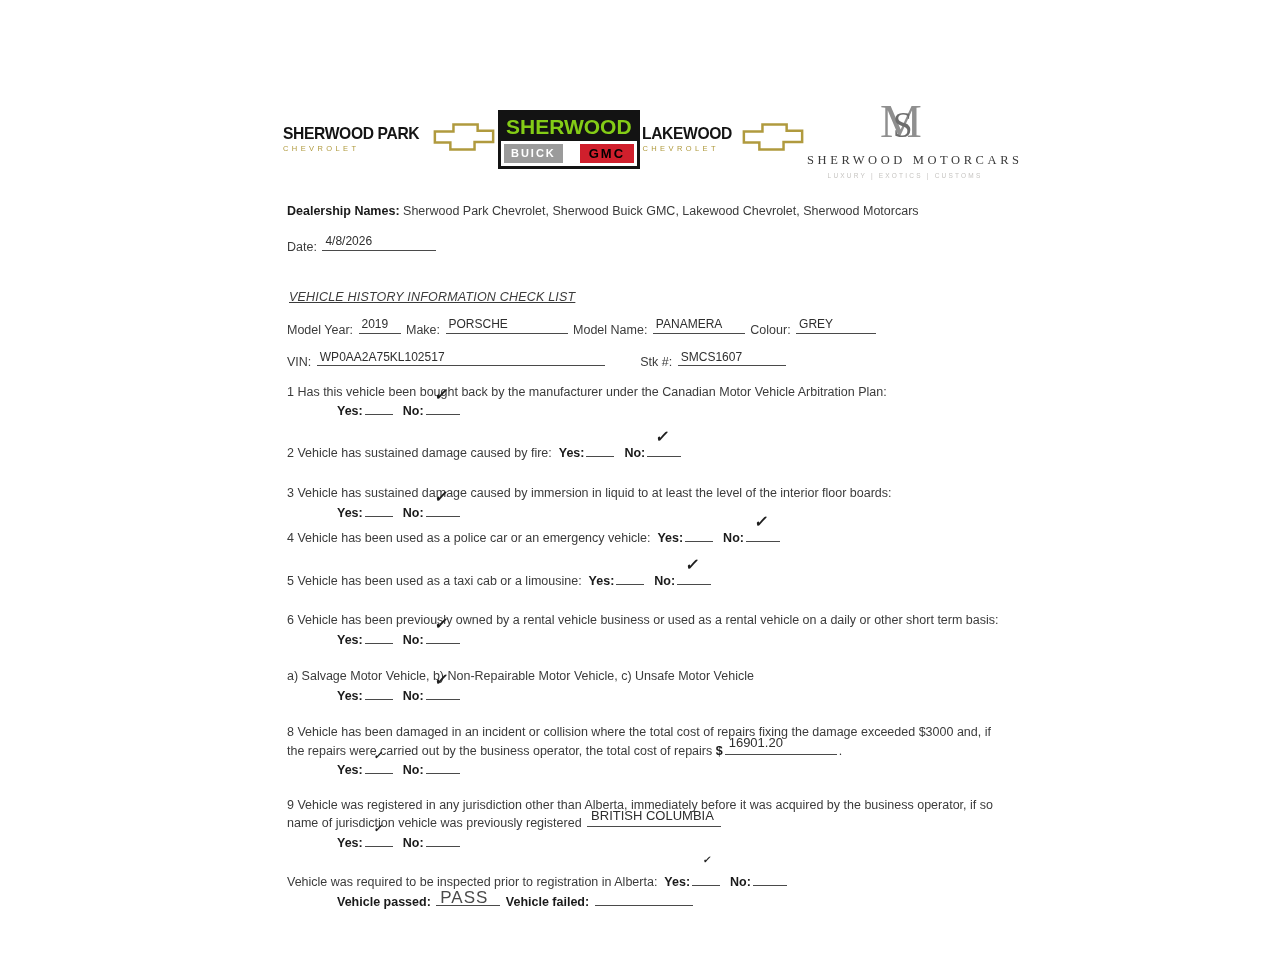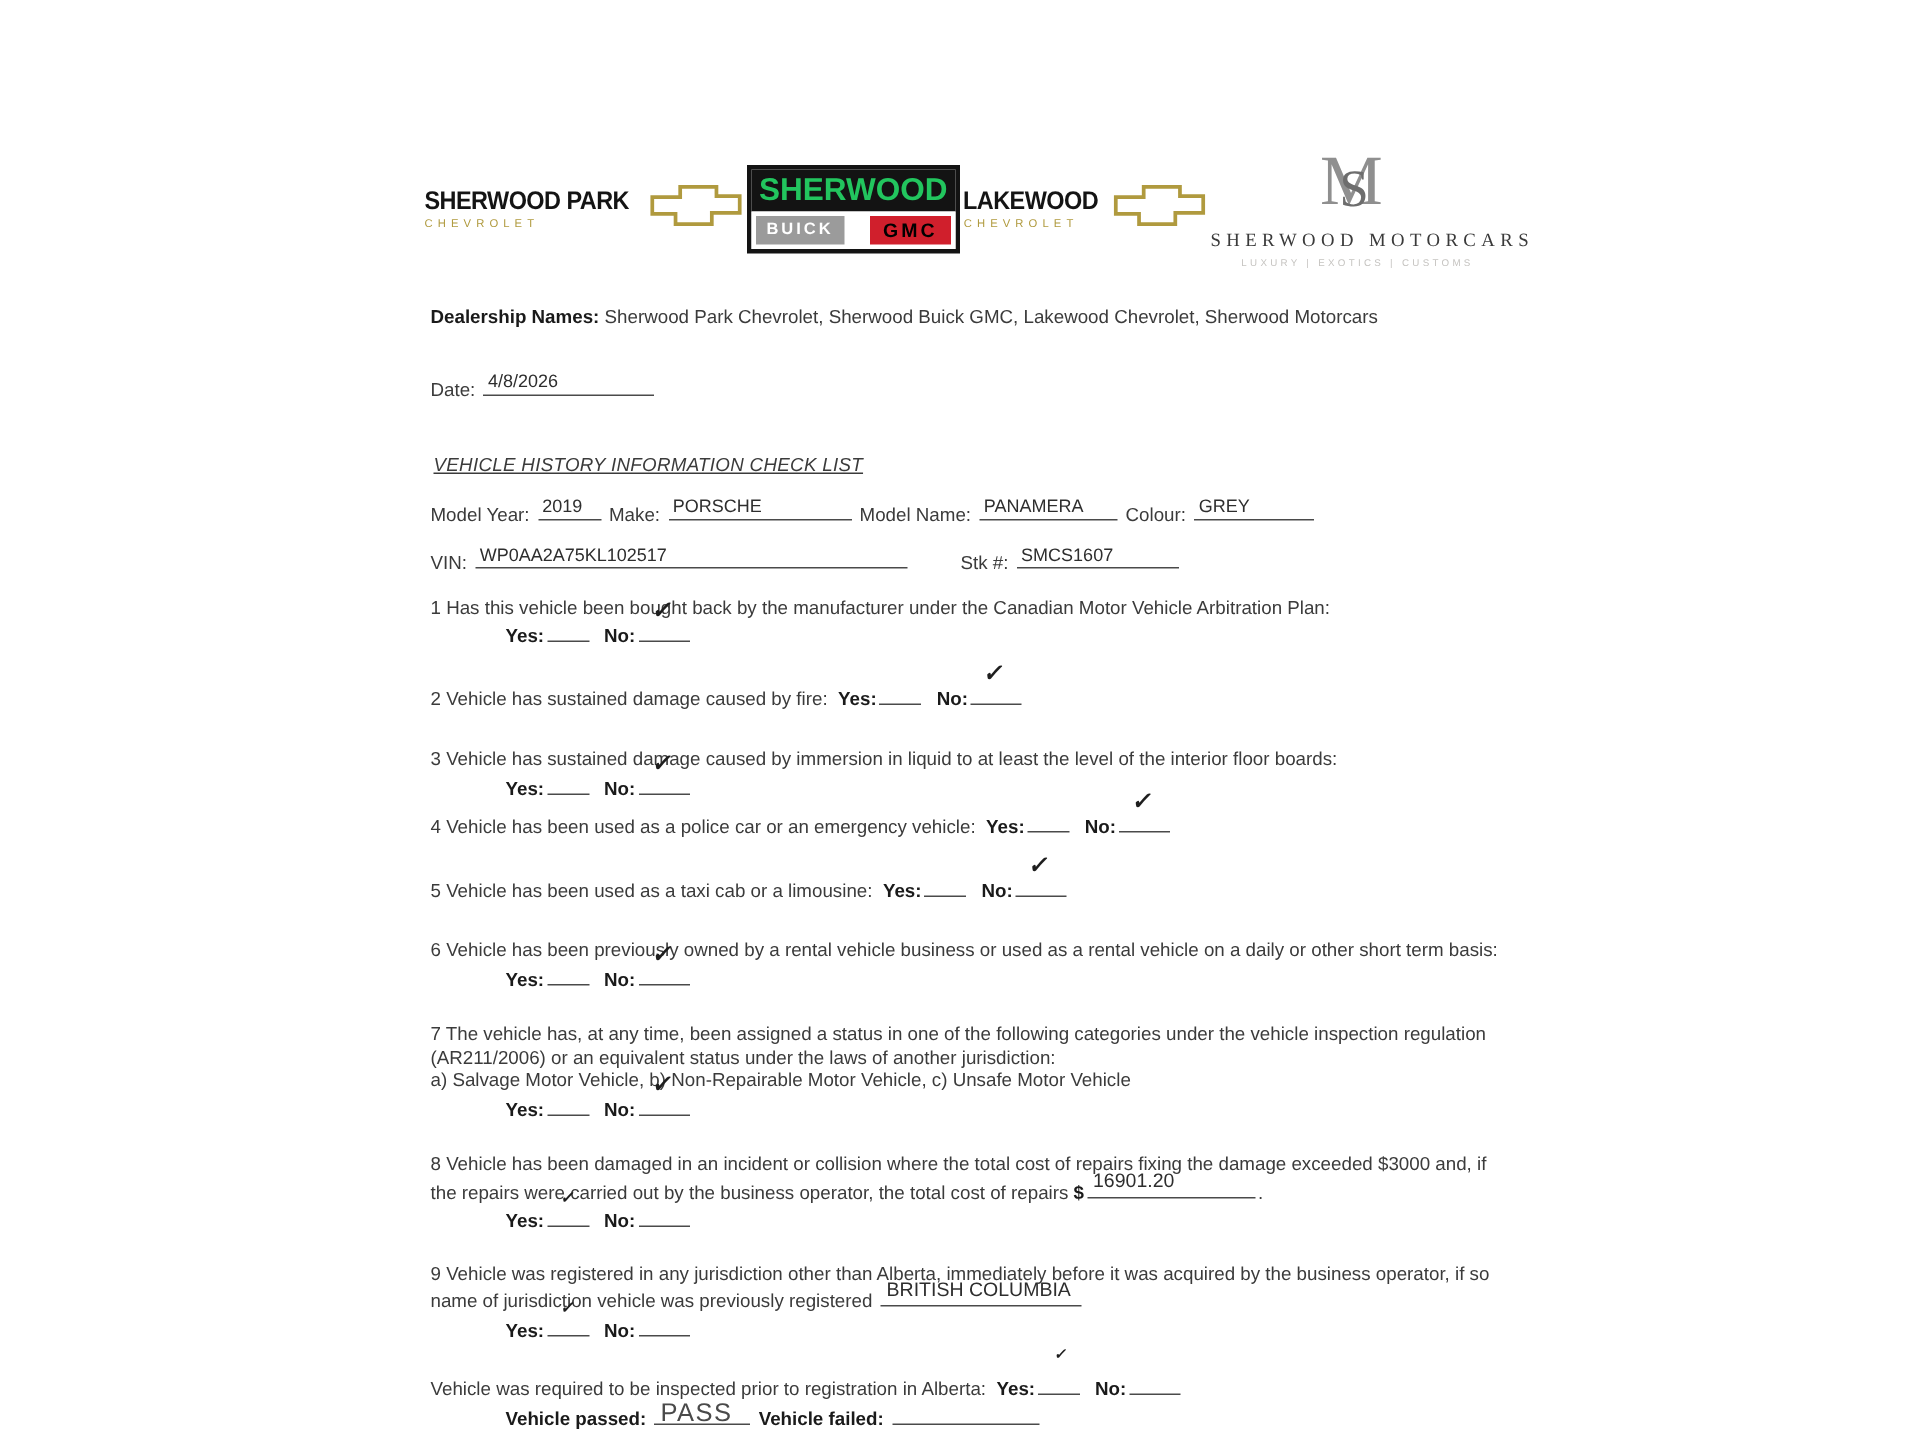--- a/index.html
+++ b/index.html
@@ -30,7 +30,7 @@
 
   .sbg { border: 3px solid #131313; background: #fff; width: 142px; flex-shrink: 0; }
   .sbg-name {
-    background: #131313; color: #22c55e; text-align: center; font-weight: 800;
+    background: #131313; color: #84cc16; text-align: center; font-weight: 800;
     font-size: 21px; letter-spacing: 0px; line-height: 25px; padding: 1px 2px 2px;
     transform-origin: center; white-space: nowrap;
   }

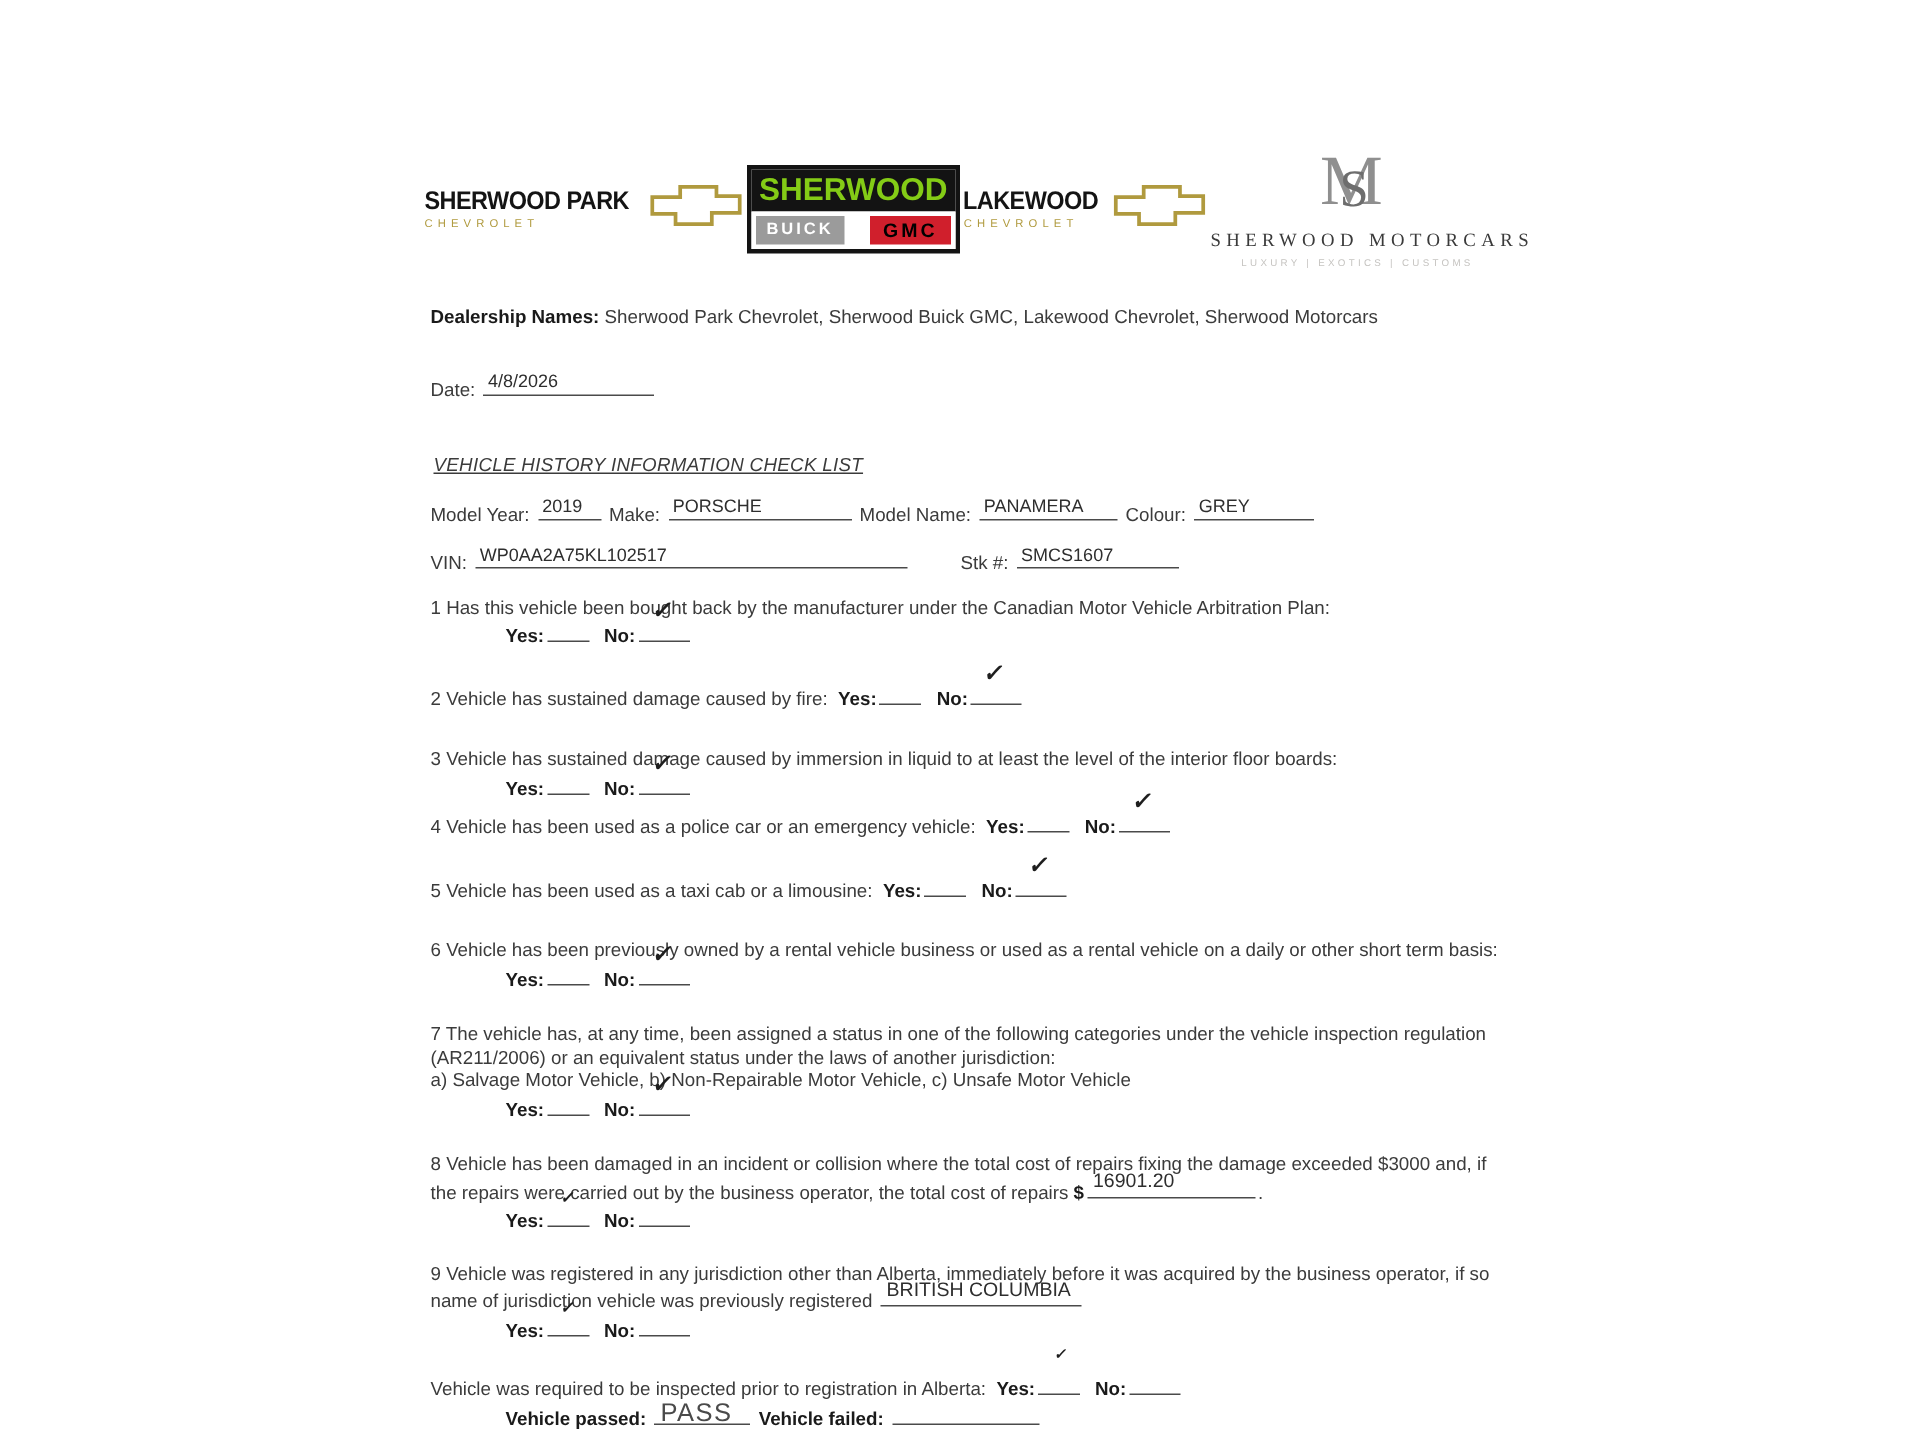--- a/index.html
+++ b/index.html
@@ -90,7 +90,7 @@
   }
   .compliance { font-weight: bold; color: #1a1a1a; }
 
-  .mt-date { margin-top: 30px; }
+  .mt-date { margin-top: 17px; }
   .mt-title { margin-top: 35px; }
   .mt-comp { margin-top: 15px; }
   .mt-veh { margin-top: 14px; }

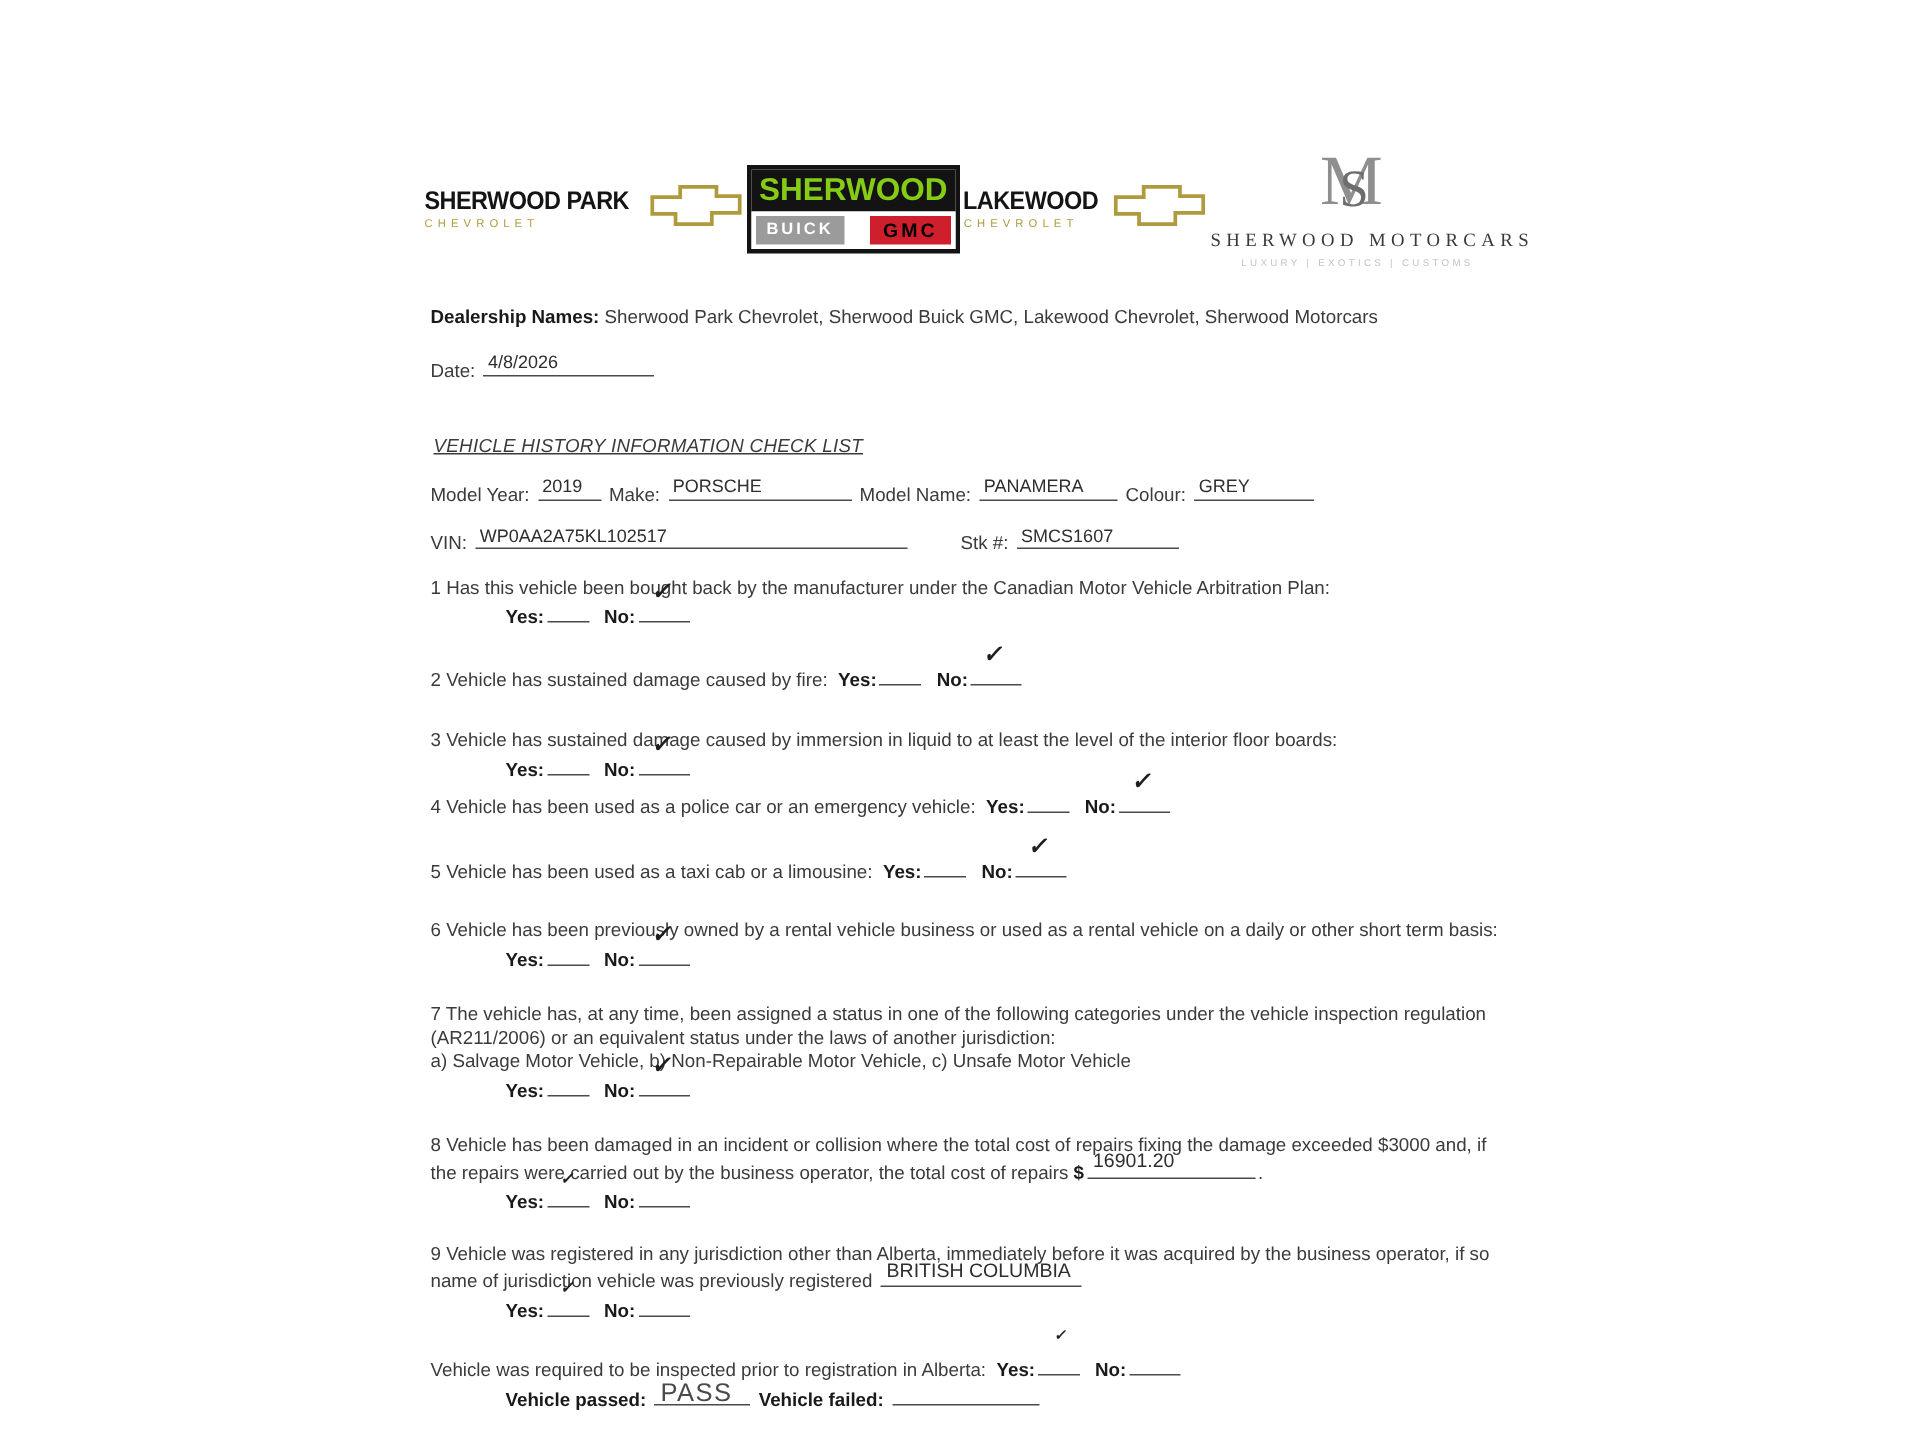--- a/index.html
+++ b/index.html
@@ -259,7 +259,6 @@
     </div>
 
     <div class="q q7">
-      <div>7 The vehicle has, at any time, been assigned a status in one of the following categories under the vehicle inspection regulation (AR211/2006) or an equivalent status under the laws of another jurisdiction:</div>
       <div>a) Salvage Motor Vehicle, b) Non-Repairable Motor Vehicle, c) Unsafe Motor Vehicle</div>
       <div class="yn">
         <span class="b">Yes:</span><span class="fill w-yes"></span><span class="b">No:</span><span class="fill w-no"><span class="check">✓</span></span>

